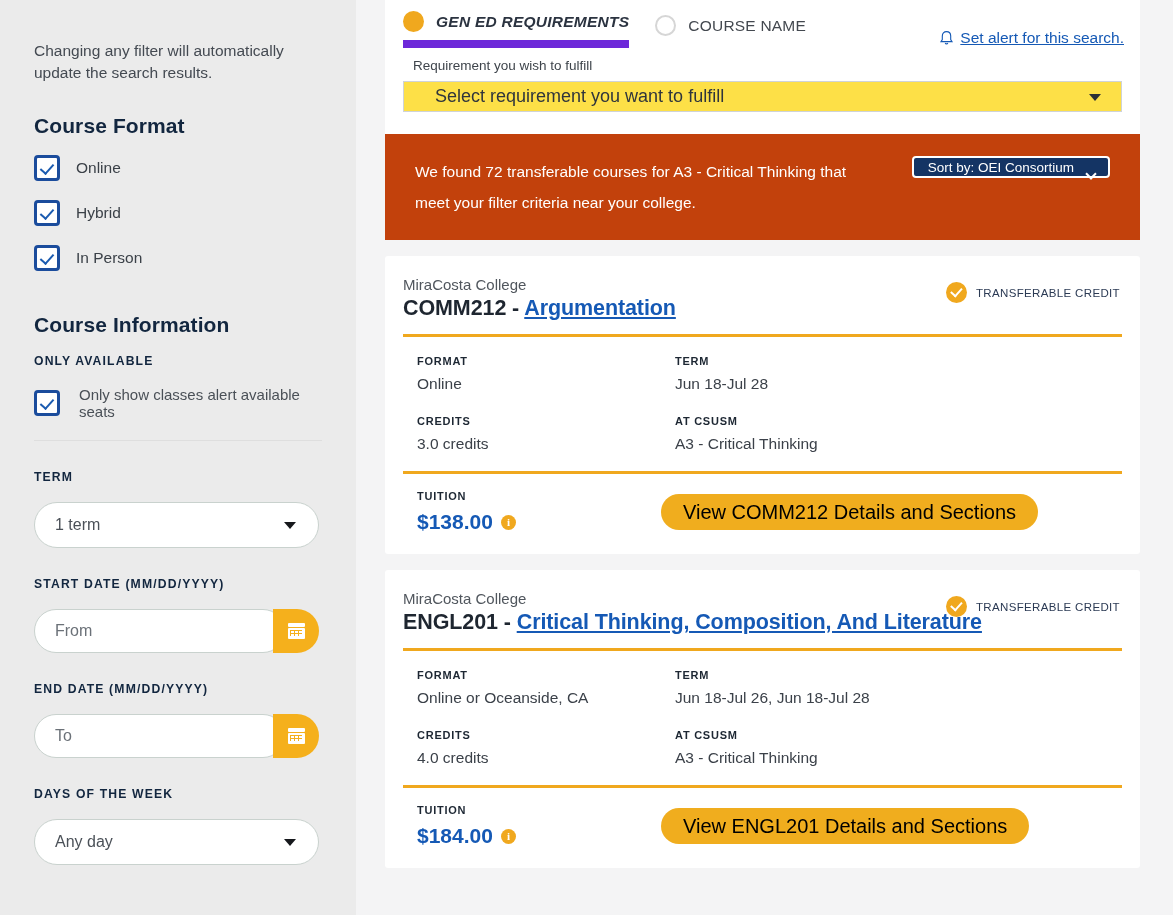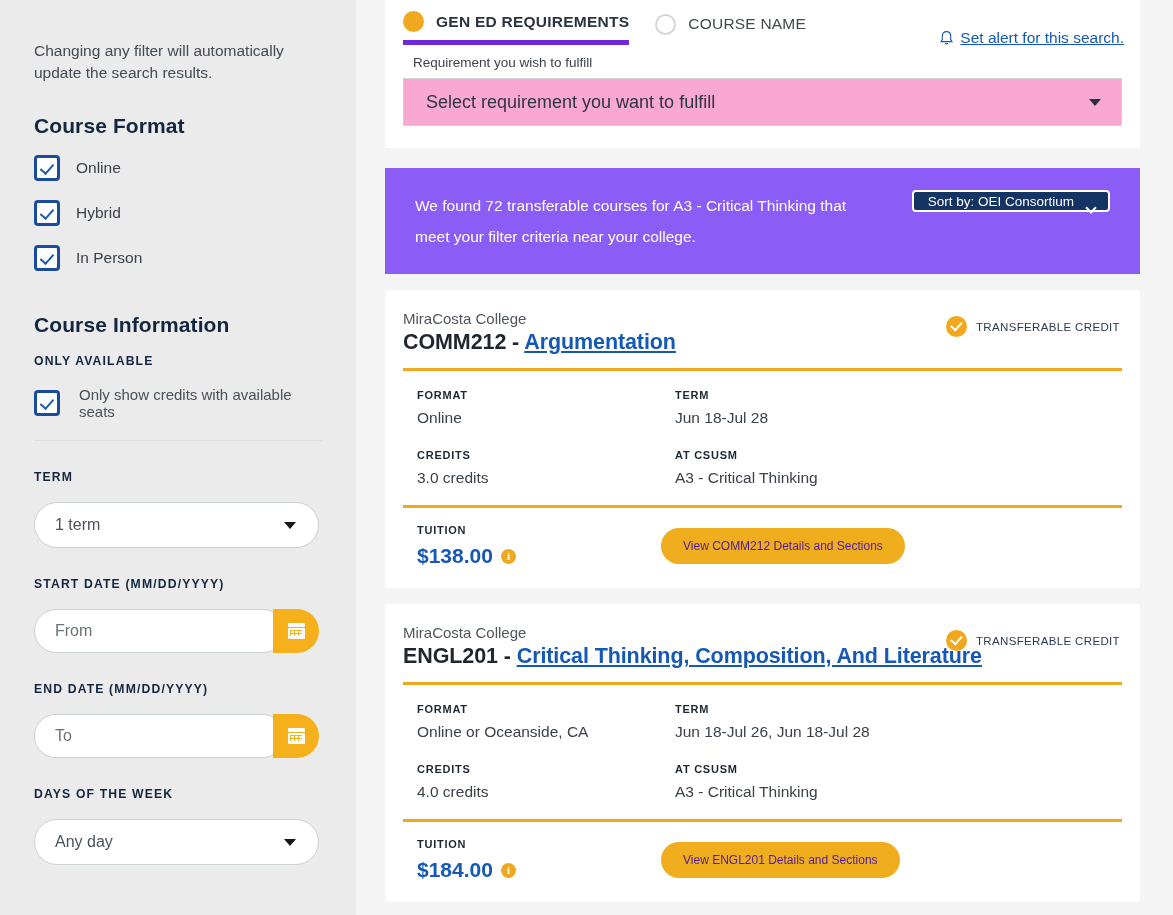--- a/index.html
+++ b/index.html
@@ -105,7 +105,7 @@
     display: flex; align-items: center; gap: 12px;
     padding-bottom: 8px; cursor: pointer; position: relative;
   }
-  .tab.active { border-bottom: 5px solid #6d28d9; }
+  .tab.active { border-bottom: 8px solid #6d28d9; font-style: italic; }
   .tab + .tab { margin-left: 26px; }
   .radio-dot {
     width: 21px; height: 21px; border-radius: 50%;

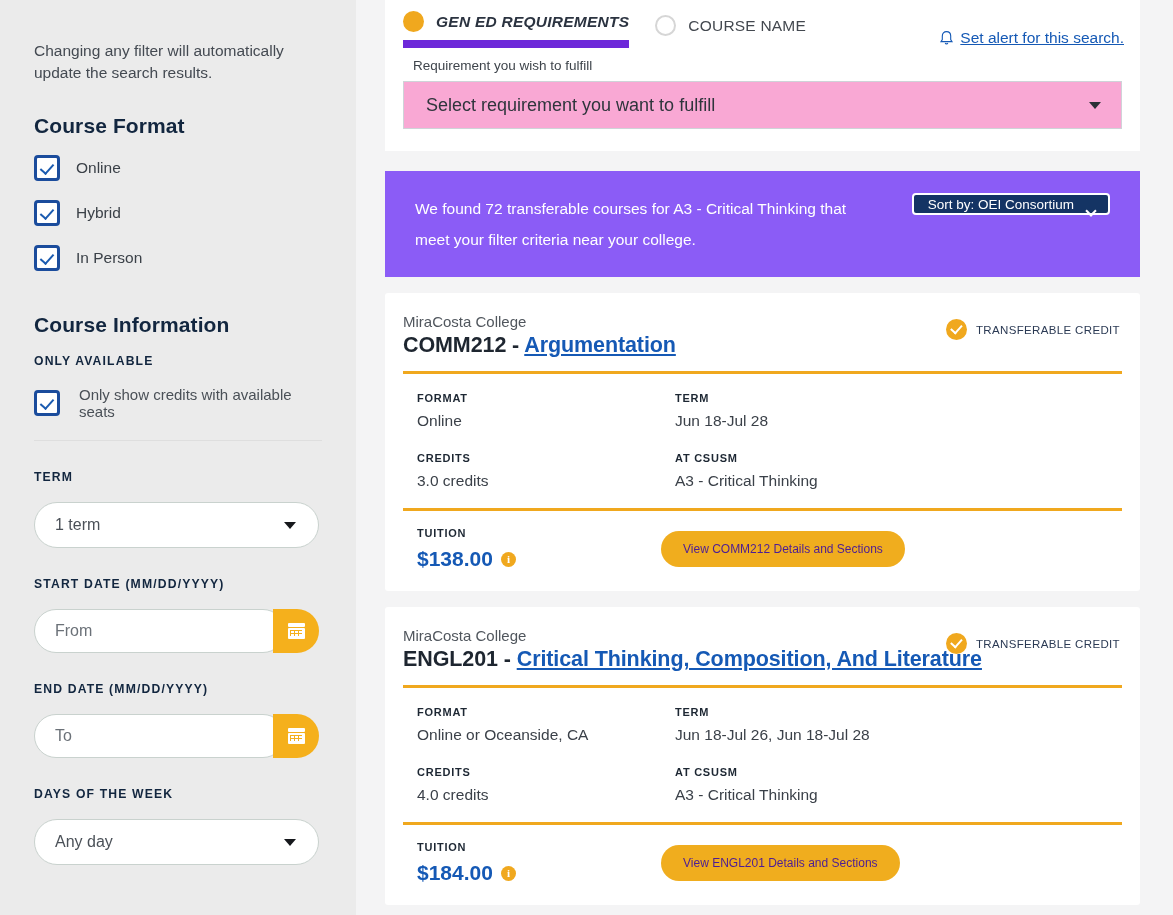--- a/index.html
+++ b/index.html
@@ -126,8 +126,8 @@
     font-size: 13.5px; color: #3e444b; margin: 10px 0 8px 10px;
   }
   .big-select {
-    height: 48px; border: 1px solid #cfd3d8; background: #f9a8d4;
-    display: flex; align-items: center; padding: 0 22px;
+    height: 31px; border: 1px solid #cfd3d8; background: #fde047;
+    display: flex; align-items: center; padding: 0 31px;
     font-size: 18px; color: #2f353c; position: relative;
   }
   .big-select .caret { right: 20px; border-top-color: #2b3036; }

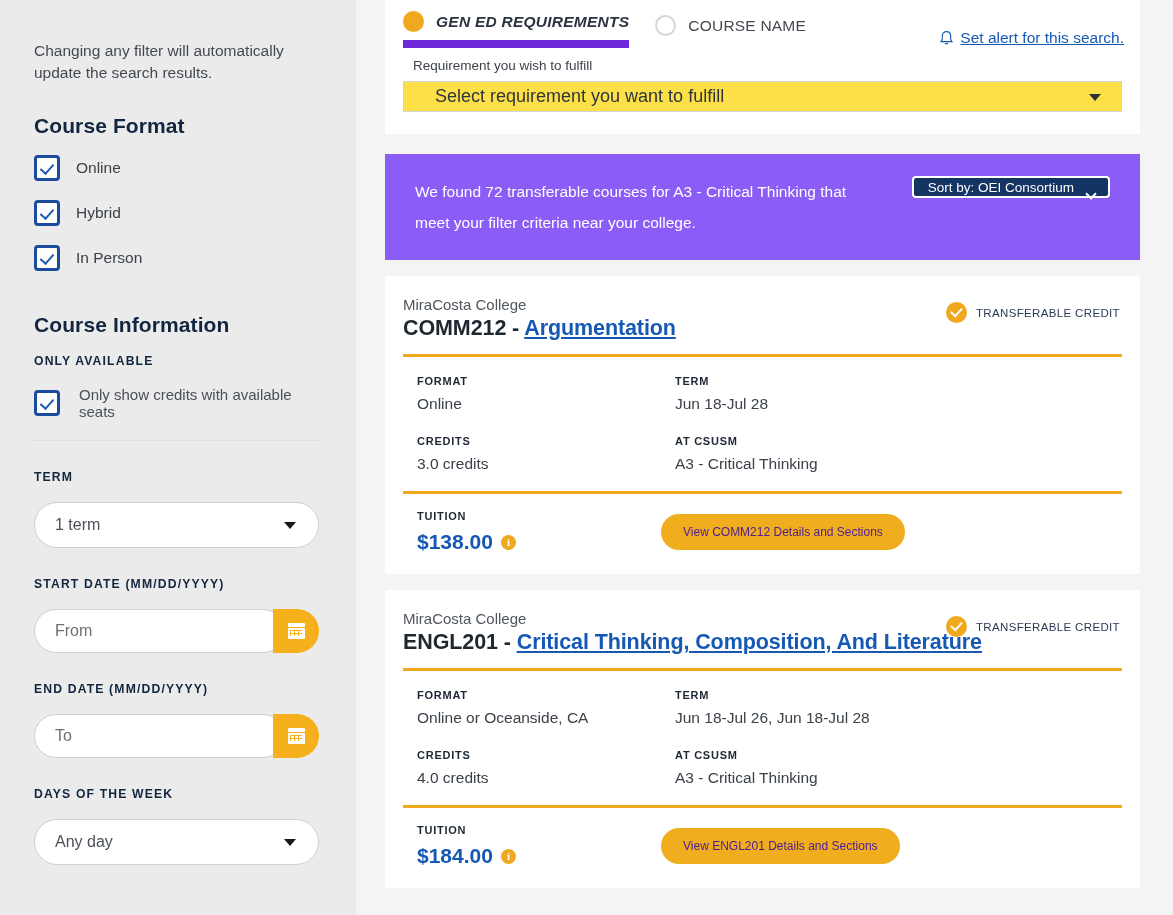--- a/index.html
+++ b/index.html
@@ -133,8 +133,8 @@
   .big-select .caret { right: 20px; border-top-color: #2b3036; }
 
   .banner {
-    background: #8b5cf6; color: #fff;
-    margin-top: 20px; padding: 22px 30px;
+    background: #c2410c; color: #fff;
+    padding: 22px 30px;
     display: flex; align-items: flex-start; justify-content: space-between;
     min-height: 105px;
   }

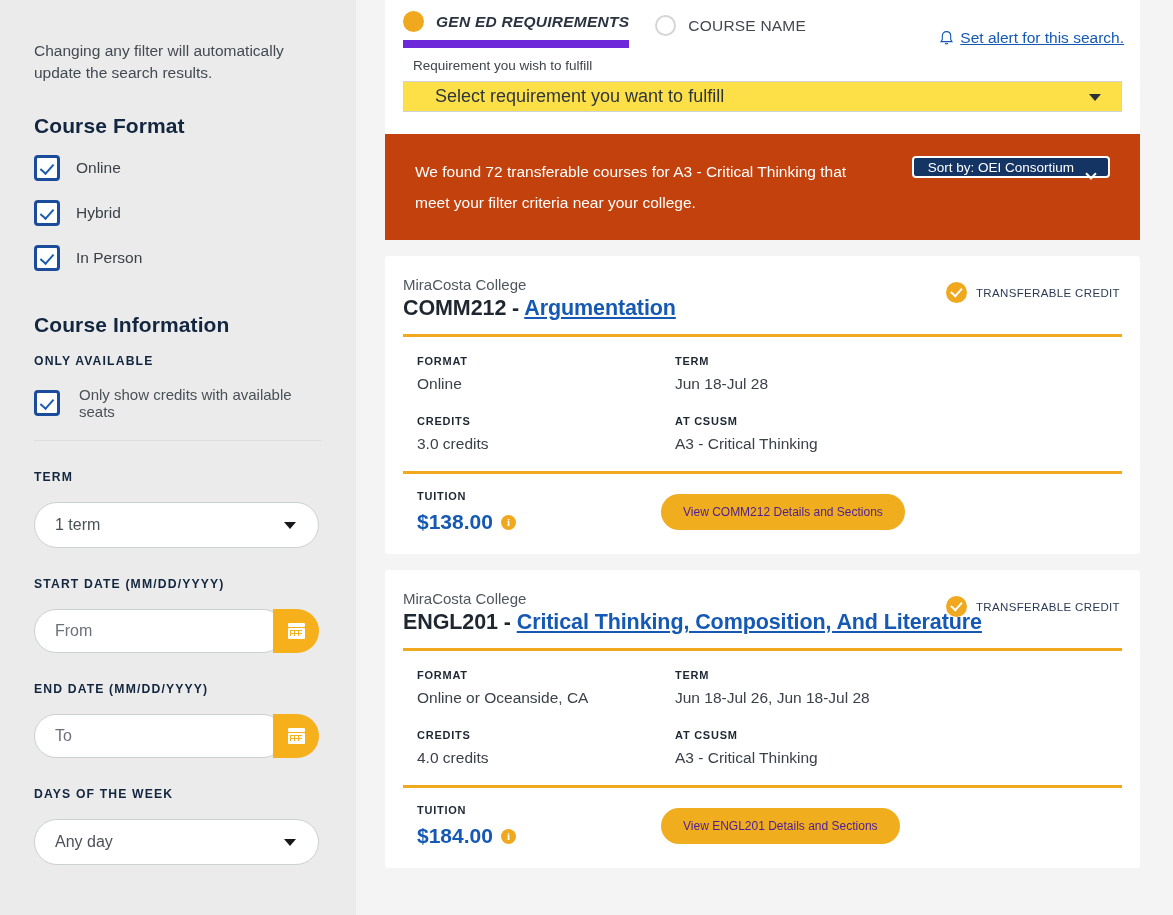--- a/index.html
+++ b/index.html
@@ -242,7 +242,7 @@
 
       <div class="cb-row">
         <span class="cbox"></span>
-        <span class="cb-label wide">Only show credits with available seats</span>
+        <span class="cb-label wide">Only show classes alert available seats</span>
       </div>
 
       <div class="divider"></div>

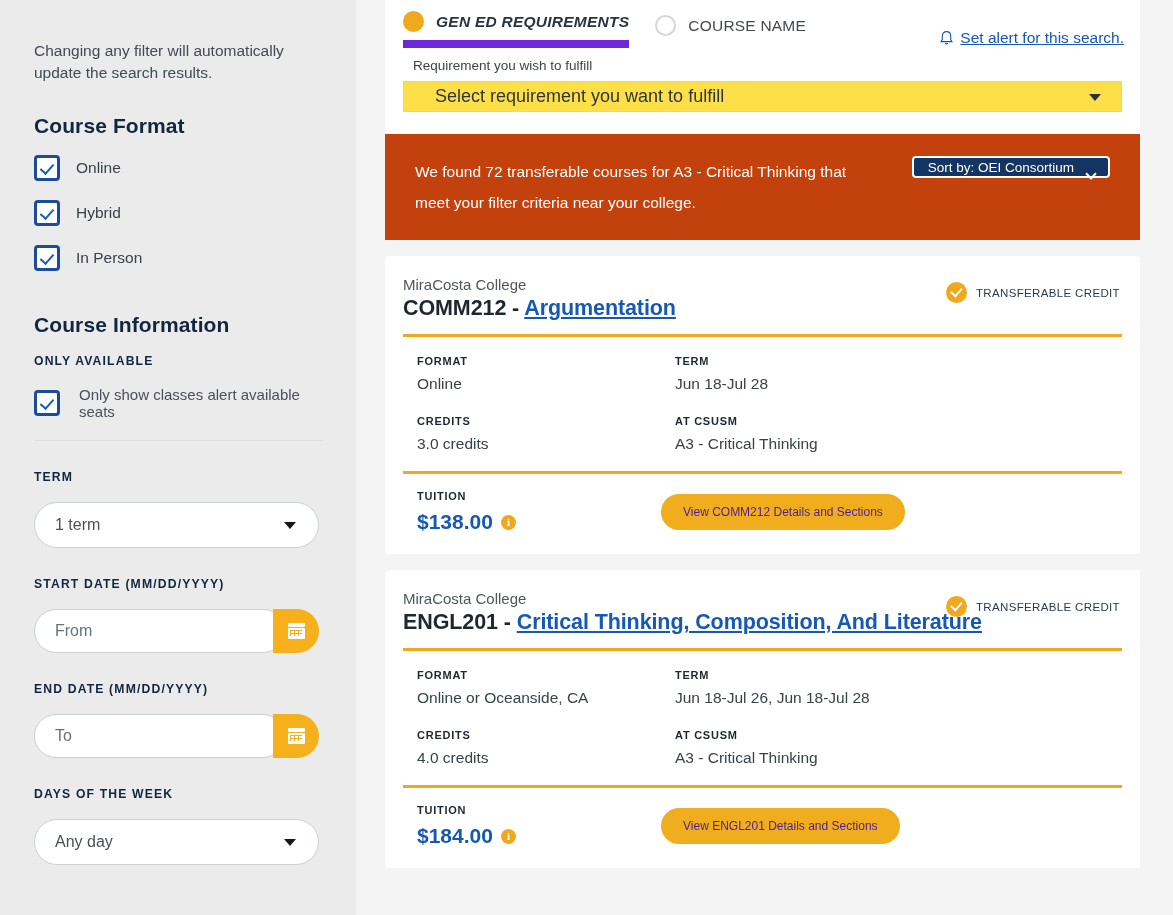--- a/index.html
+++ b/index.html
@@ -206,9 +206,9 @@
     font-family: "Liberation Serif", serif;
   }
   .view-btn {
-    background: #f0ad1e; color: #4c1d95; border: none;
+    background: #f0ad1e; color: #000000; border: none;
     border-radius: 999px; height: 36px; padding: 0 22px;
-    font-size: 12px; cursor: pointer;
+    font-size: 20px; cursor: pointer;
     font-family: "Liberation Sans", sans-serif;
   }
 </style>

